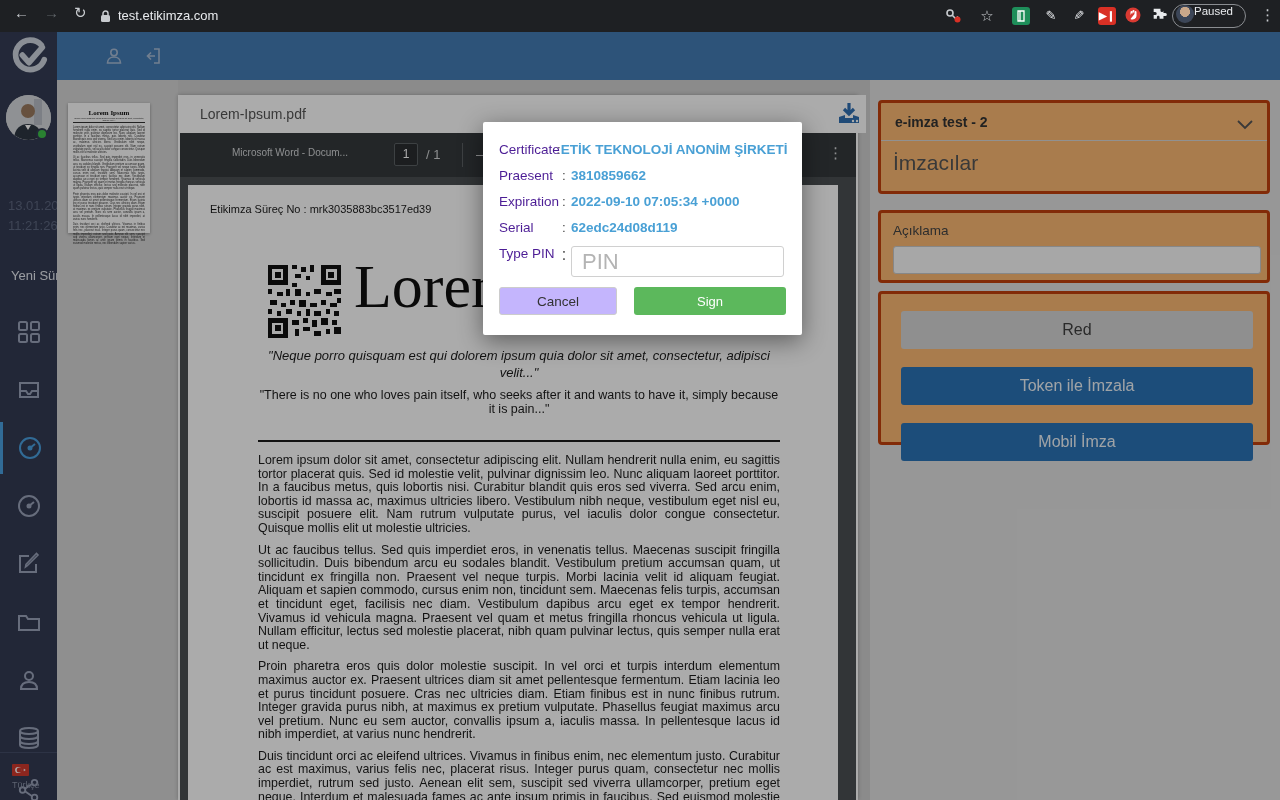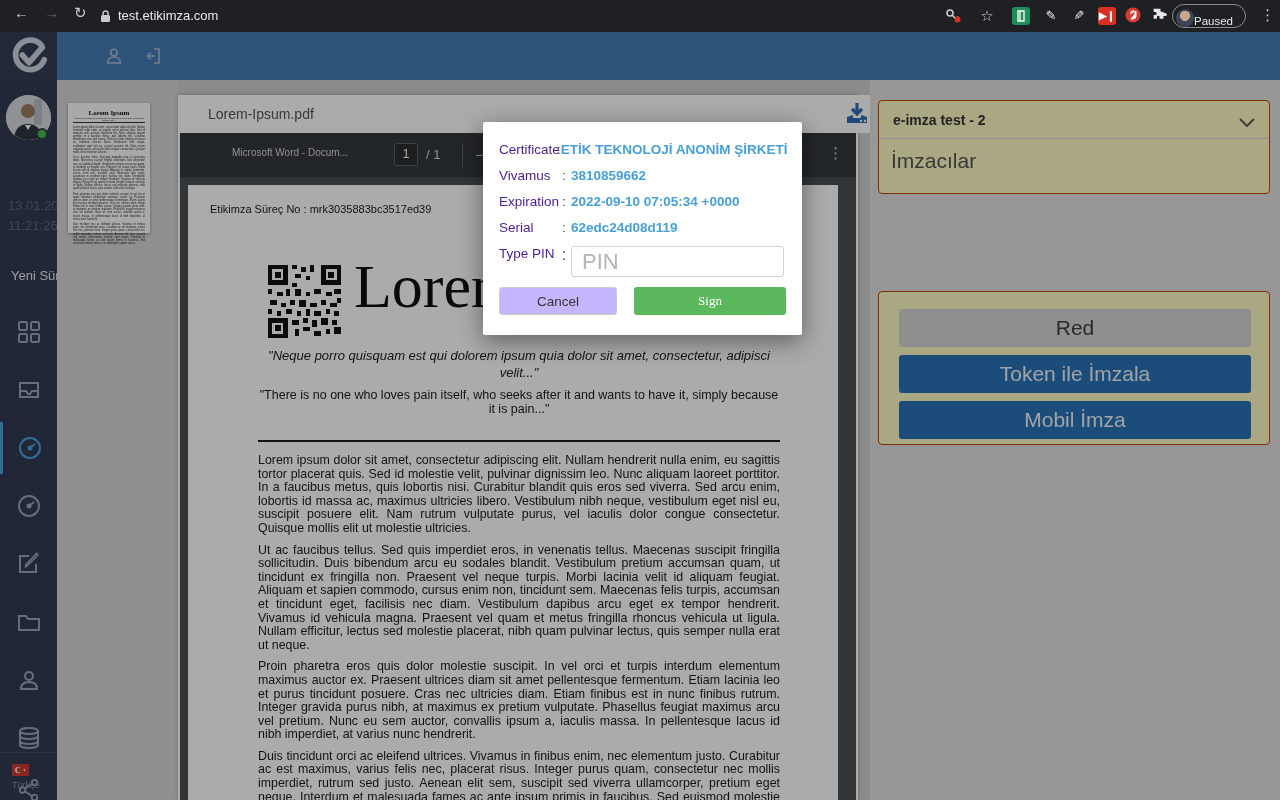--- a/index.html
+++ b/index.html
@@ -17,7 +17,7 @@
          line-height:18px; cursor:pointer; }
   .ext-sq { border-radius:3px; }
   #profile-pill { position:absolute; left:1172px; top:4px; width:74px; height:24px;
-    border:1px solid #8a8d91; border-radius:12px; display:flex; align-items:flex-end;
+    border:1px solid #8a8d91; border-radius:12px; display:flex; align-items:flex-start;
     gap:0; padding-left:3px; cursor:pointer; }
   #profile-pill .mini-avatar { width:18px; height:18px; border-radius:50%;
     background:radial-gradient(circle at 50% 38%, #caa88a 0 34%, #3c4658 36% 100%); }

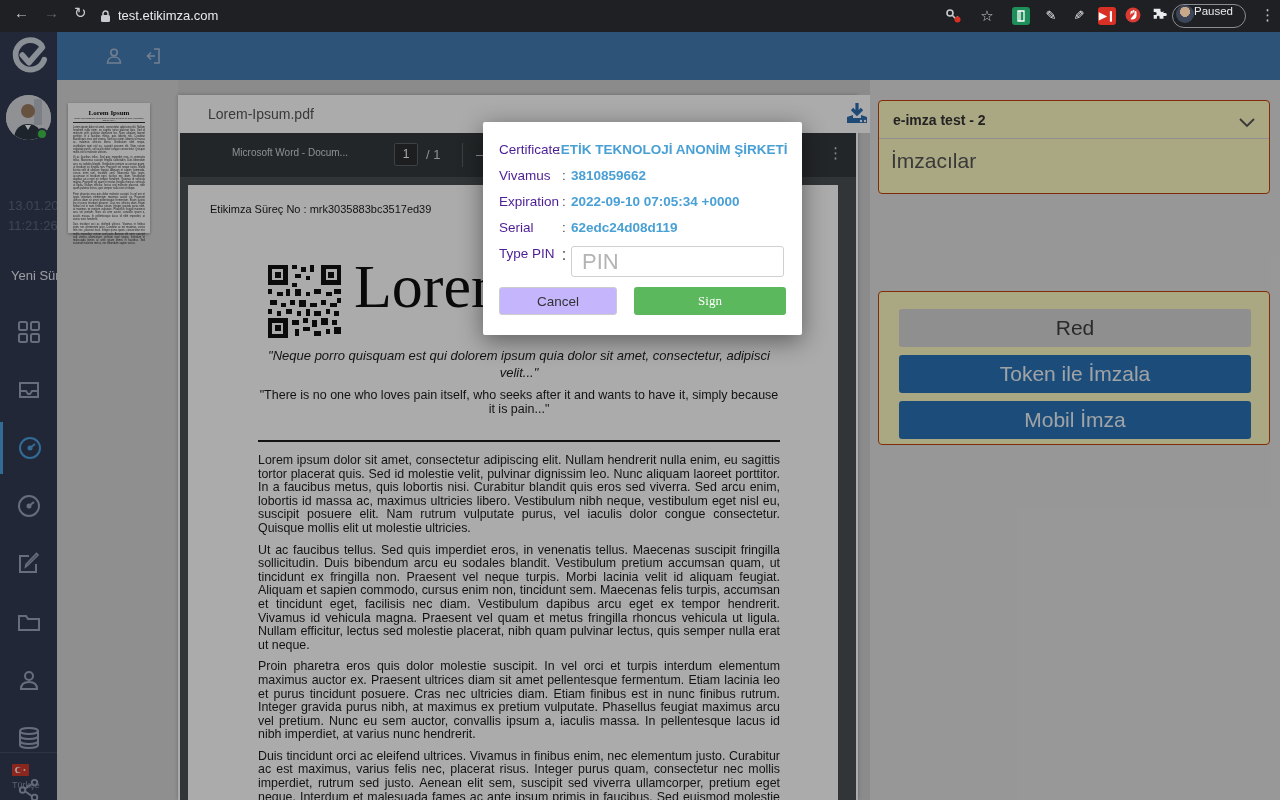--- a/index.html
+++ b/index.html
@@ -62,7 +62,7 @@
   #main-bg { position:absolute; left:178px; top:80px; width:692px; height:720px; background:#d0d0d0; }
   #pdf-card { position:absolute; left:178px; top:95px; width:680px; height:705px; background:#ffffff;
     box-shadow:0 0 4px rgba(0,0,0,.25); }
-  #pdf-card-header { position:absolute; left:16px; top:0; width:680px; height:38px; background:#fff;padding-left:12px; }
+  #pdf-card-header { position:absolute; left:8px; top:0; width:680px; height:38px; background:#fff;padding-left:12px; }
   #pdf-filename { position:absolute; left:14px; top:11px; font-size:14px; color:#555; }
   #download-btn { position:absolute; left:650px; top:7px; cursor:pointer; color:#2f6fb2; }
   #pdf-toolbar { position:absolute; left:2px; top:38px; width:676px; height:44px; background:#353a3d;

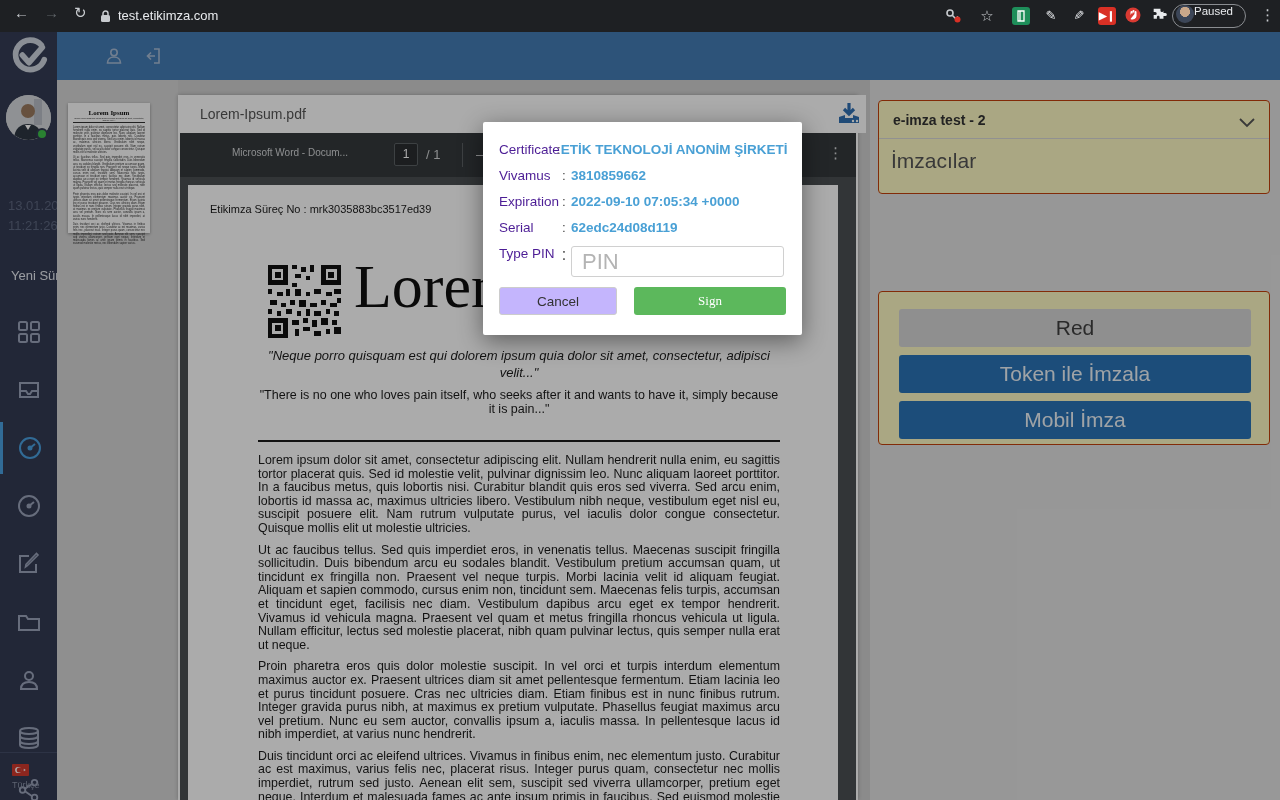--- a/index.html
+++ b/index.html
@@ -93,7 +93,7 @@
 
   
   #right-panel { position:absolute; left:870px; top:80px; width:410px; height:720px; background:#e2e2e2; }
-  .panel-card { position:absolute; left:8px; width:392px; background:#fef9c3; border:1px solid #c2410c;
+  .panel-card { position:absolute; left:8px; width:392px; background:#fdba74; border:3px solid #c2410c;
     border-radius:4px; }
   #card-process { top:20px; height:94px; }
   #card-process-header { height:38px; border-bottom:1px solid #d8d8d8; position:relative; cursor:pointer; }

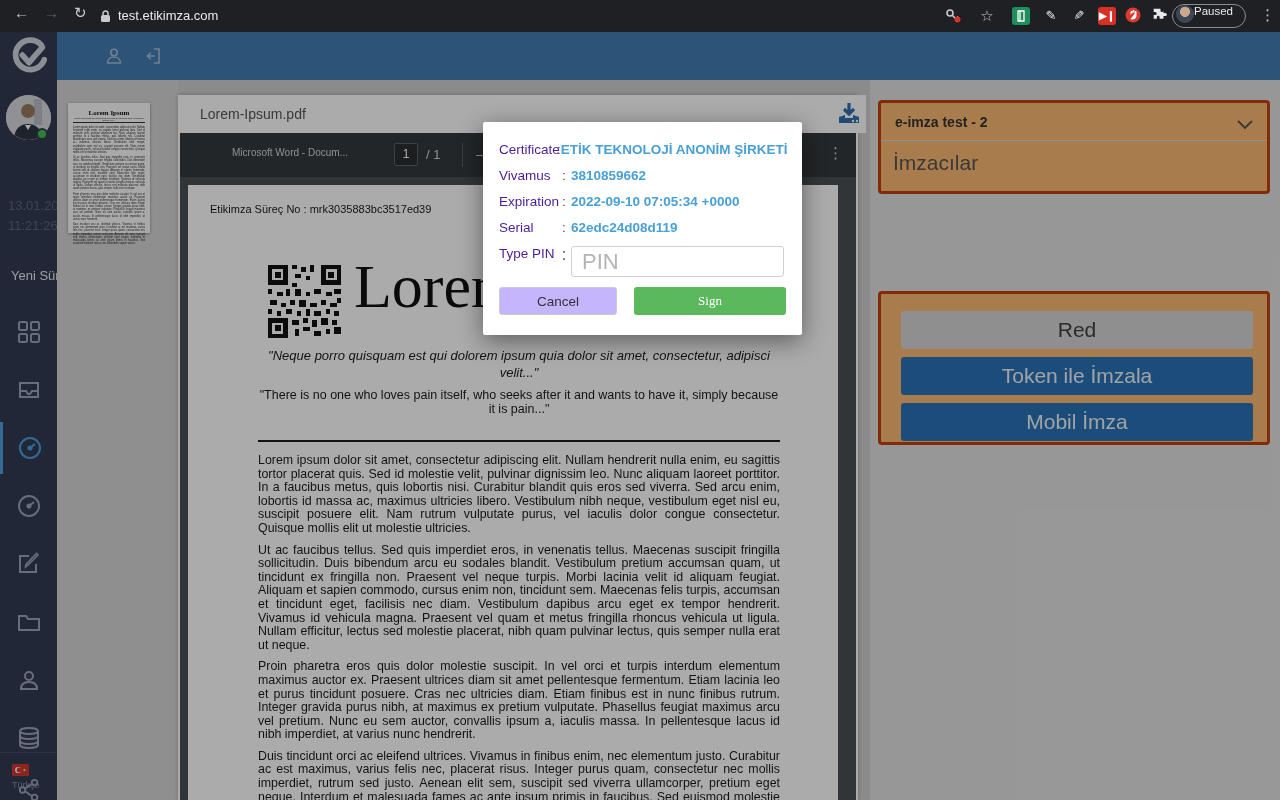--- a/index.html
+++ b/index.html
@@ -422,7 +422,7 @@
     <span class="m-value">ETİK TEKNOLOJİ ANONİM ŞİRKETİ</span>
   </div>
   <div class="m-row">
-    <span class="m-label">Vivamus</span>
+    <span class="m-label">Praesent</span>
     <span class="m-colon">:</span>
     <span class="m-value">3810859662</span>
   </div>

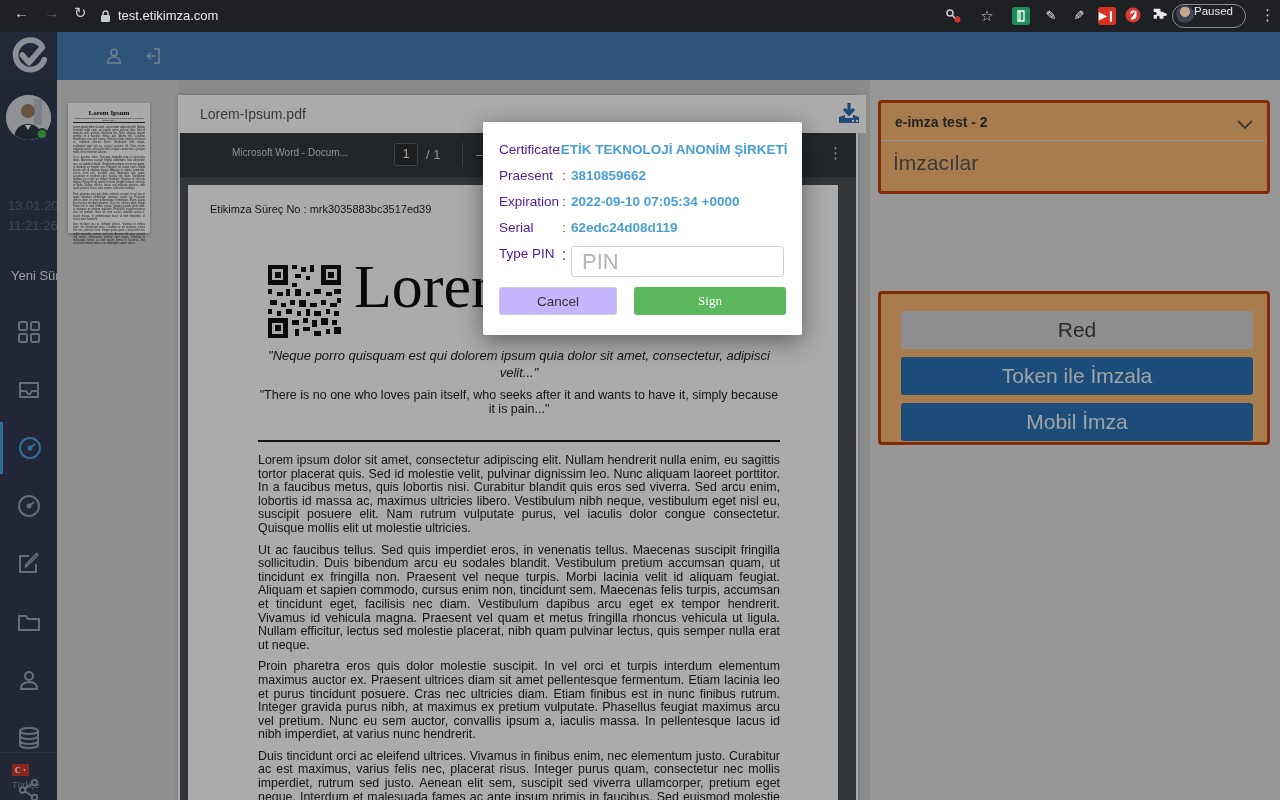--- a/index.html
+++ b/index.html
@@ -407,6 +407,10 @@
     </div>
     <span id="signers-title">İmzacılar</span>
   </div>
+  <div class="panel-card" id="card-desc">
+    <div id="desc-label">Açıklama</div>
+    <input id="desc-input" type="text" style="">
+  </div>
   <div class="panel-card" id="card-actions">
     <button class="action-btn" id="btn-red">Red</button>
     <button class="action-btn btn-blue">Token ile İmzala</button>

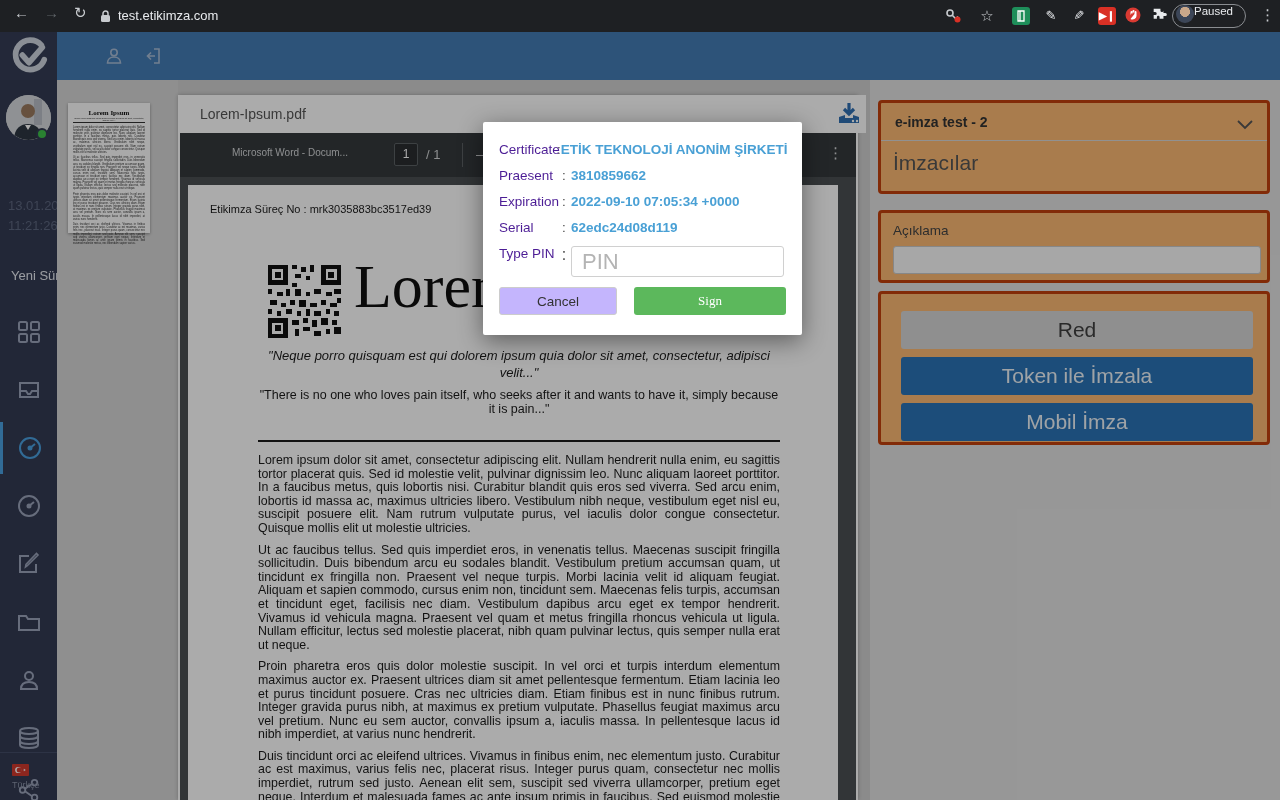--- a/index.html
+++ b/index.html
@@ -128,7 +128,7 @@
   #btn-cancel { width:118px; height:28px; background:#c4b5fd; border:1px solid #ccc; border-radius:3px;
     font-size:13.5px; color:#333; cursor:pointer; font-family:"Liberation Sans", sans-serif; }
   #btn-sign { flex:1; height:28px; background:#5cb85c; border:none; border-radius:3px;
-    font-size:13px; color:#fff; cursor:pointer; font-family:Liberation Serif, serif; }
+    font-size:13px; color:#fff; cursor:pointer; font-family:Liberation Sans, sans-serif; }
 </style>
 </head>
 <body>

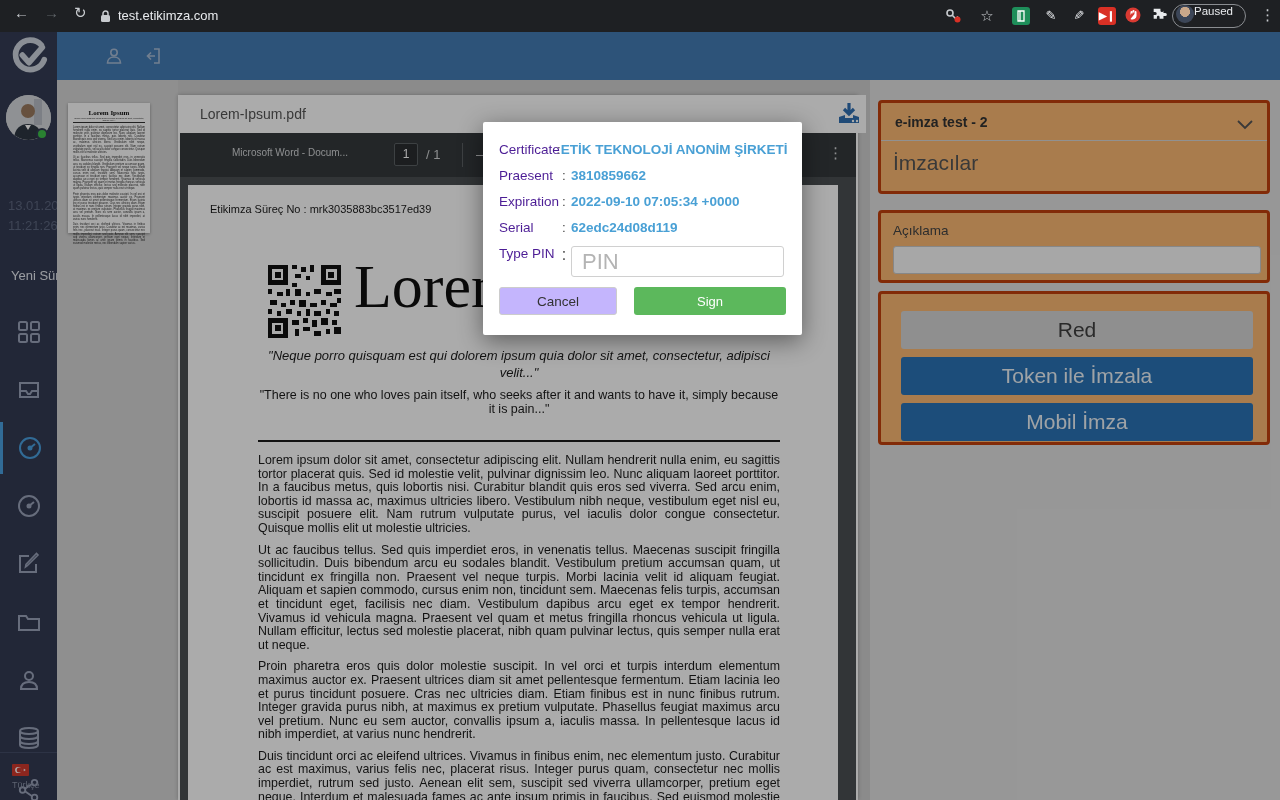--- a/index.html
+++ b/index.html
@@ -106,7 +106,7 @@
     background:#fafafa; font-size:13px; padding:0 8px; }
   #card-actions { top:211px; height:154px; padding:17px 20px; }
   .action-btn { display:block; width:352px; height:38px; border:none; border-radius:3px;
-    font-size:21px; cursor:pointer; margin-bottom:8px; font-family:"Liberation Sans", sans-serif; }
+    font-size:16px; cursor:pointer; margin-bottom:18px; font-family:"Liberation Sans", sans-serif; }
   #btn-red { background:#d5d5d5; color:#3f3f3f; }
   .btn-blue { background:#2b74b6; color:#eef3f8; }
 

